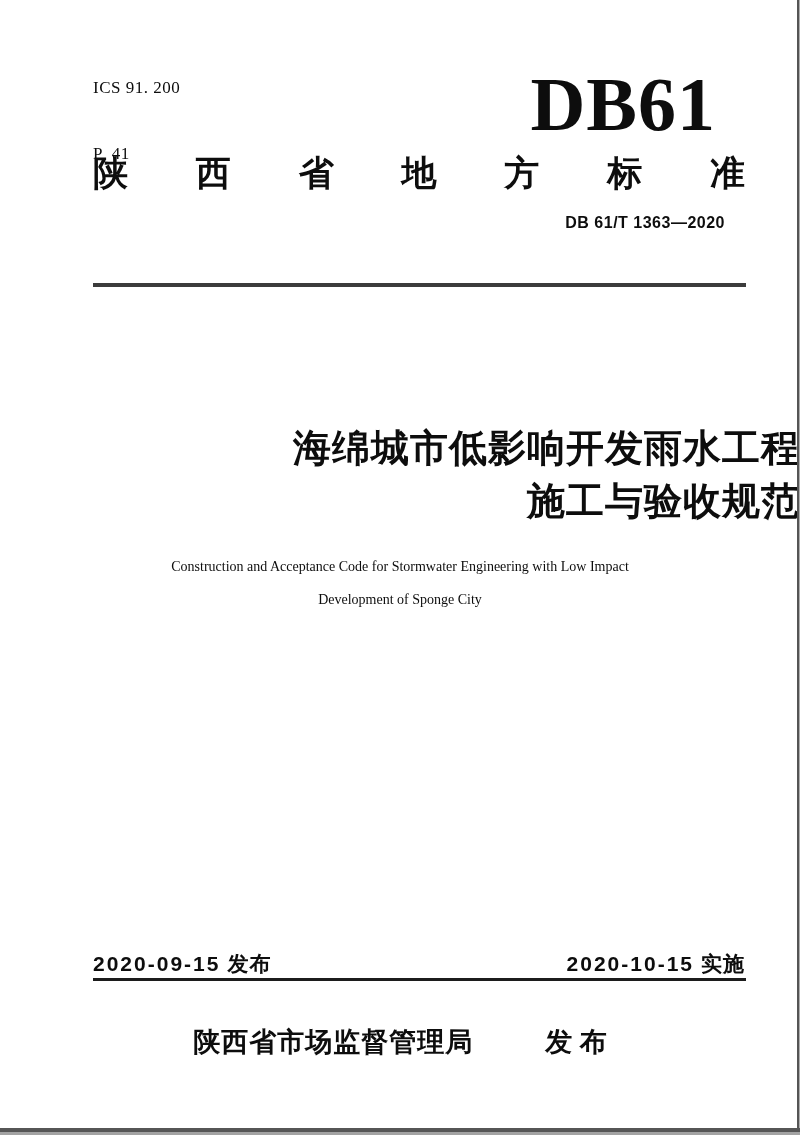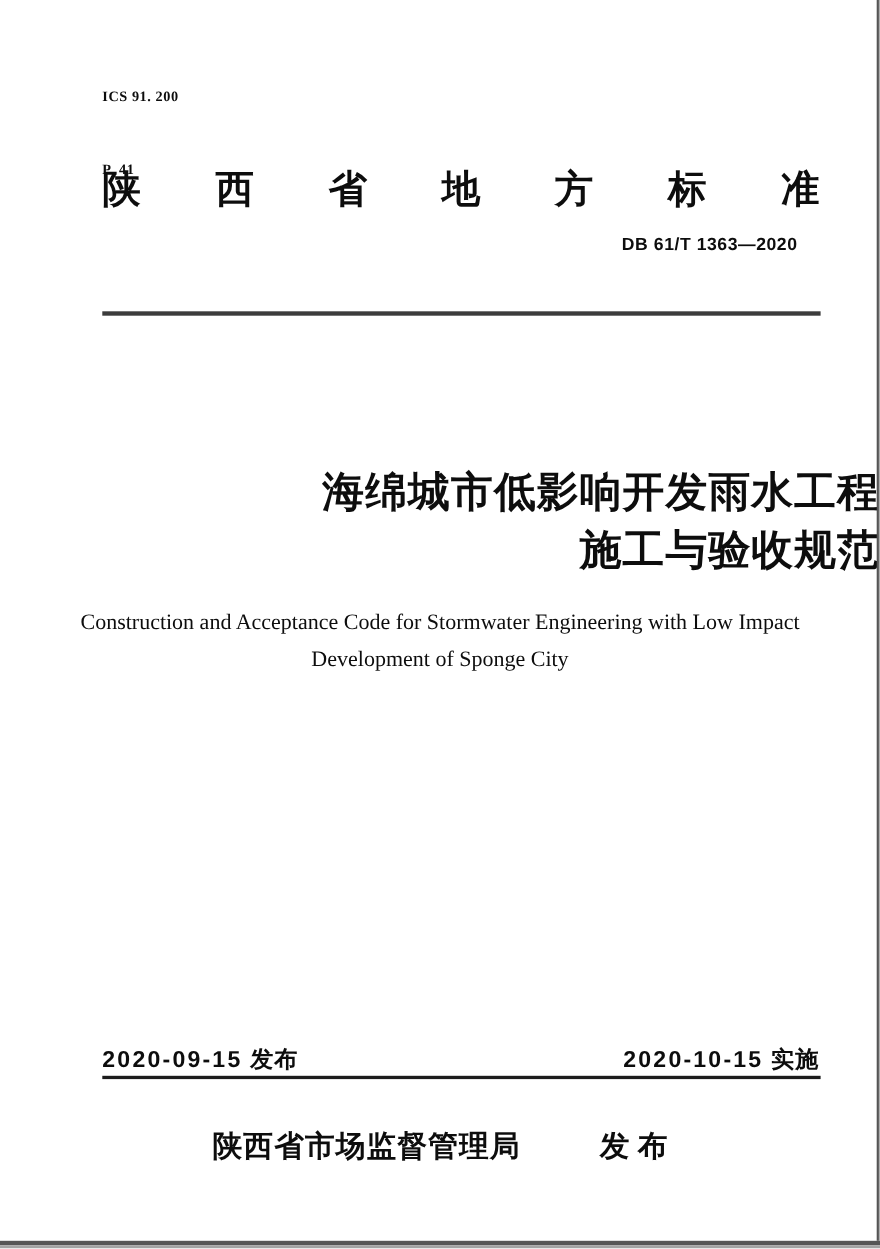--- a/index.html
+++ b/index.html
@@ -21,8 +21,8 @@
     left: 93px;
     top: 33px;
     font-family: "Liberation Serif", serif;
-    font-weight: bold;
-    font-size: 13px;
+    font-weight: normal;
+    font-size: 17px;
     line-height: 22px;
     white-space: pre;
     letter-spacing: 0.5px;

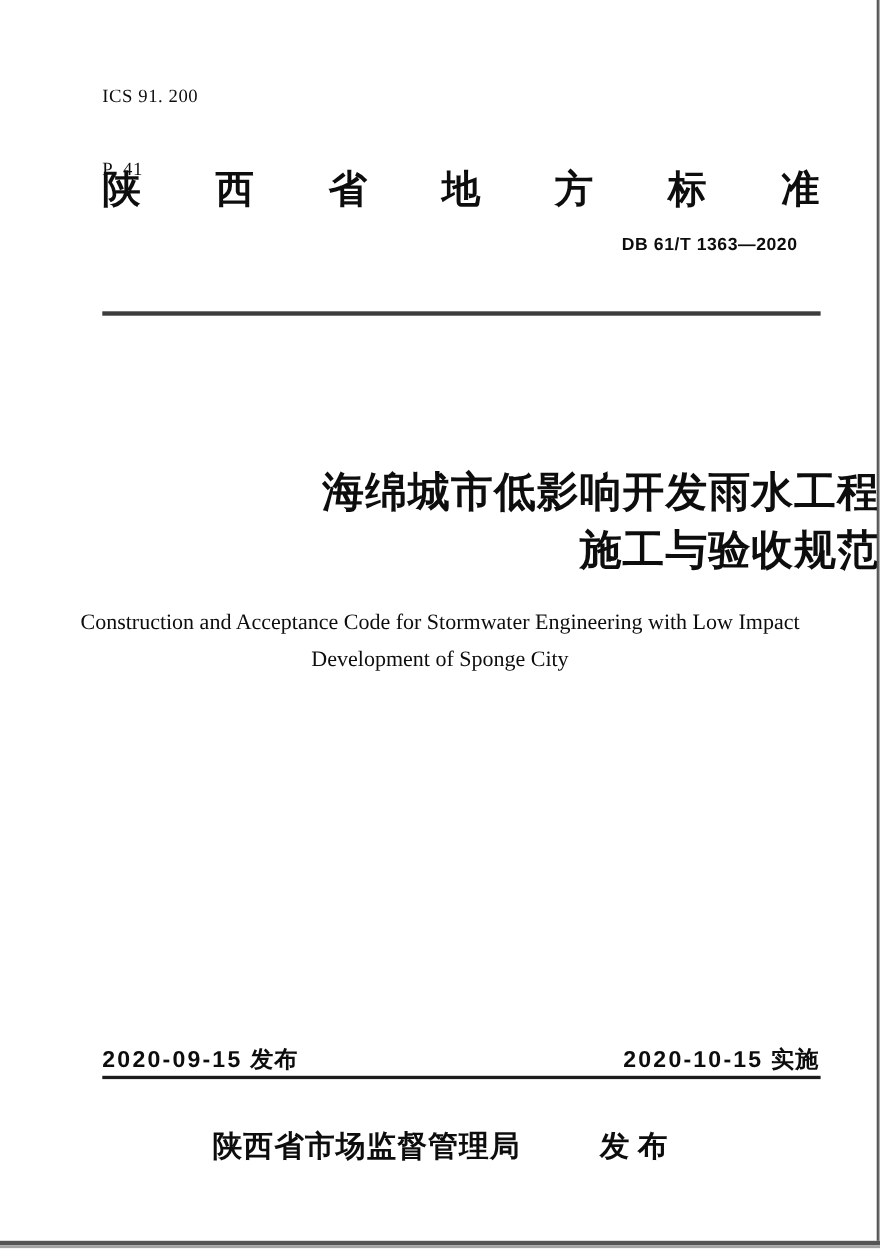--- a/index.html
+++ b/index.html
@@ -164,6 +164,7 @@
     <div>P  41</div>
   </div>
 
+  <div class="db-logo">DB61</div>
 
   <div class="standard-type">陕西省地方标准</div>
 

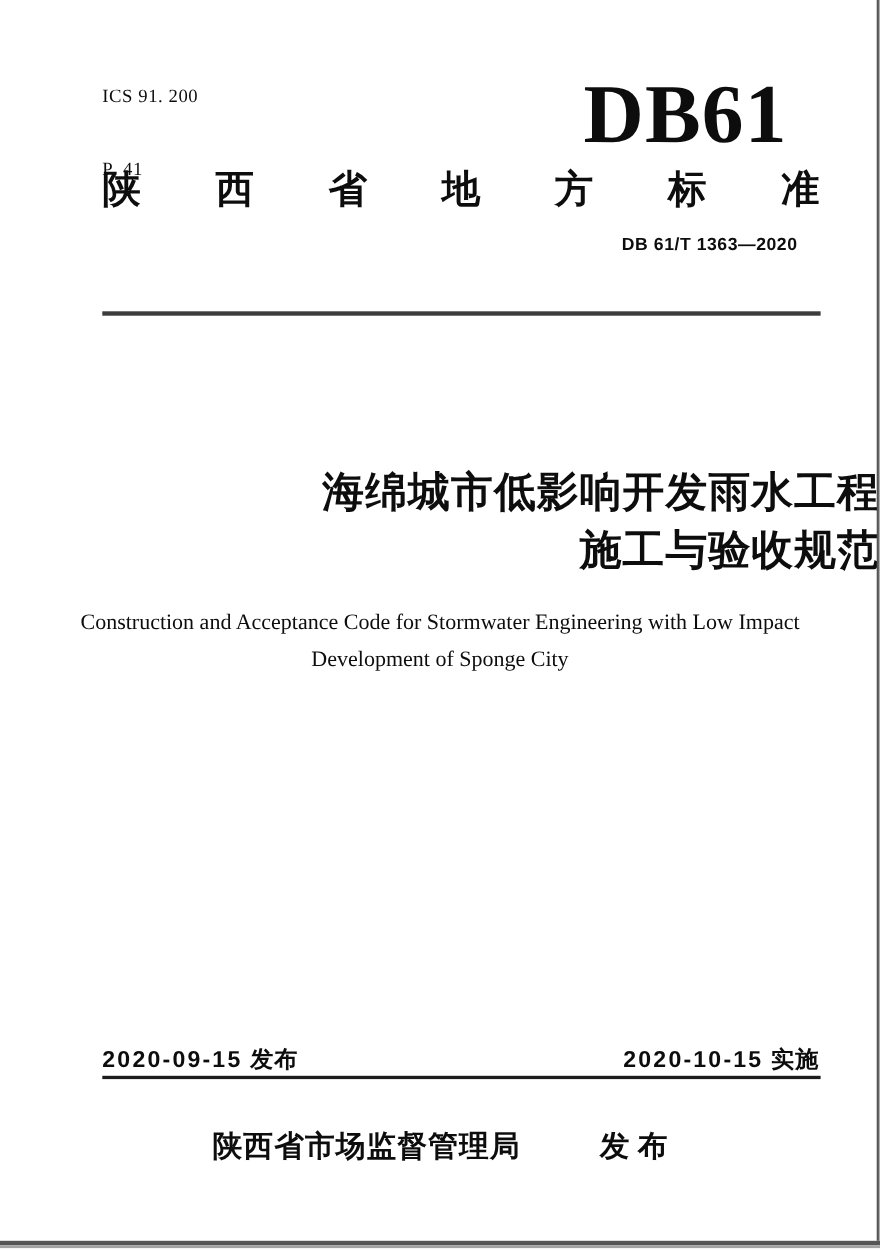--- a/index.html
+++ b/index.html
@@ -93,7 +93,7 @@
     width: 800px;
     text-align: center;
     font-family: "Liberation Serif", serif;
-    font-size: 20px;
+    font-size: 14px;
     line-height: 33px;
     font-weight: normal;
   }

